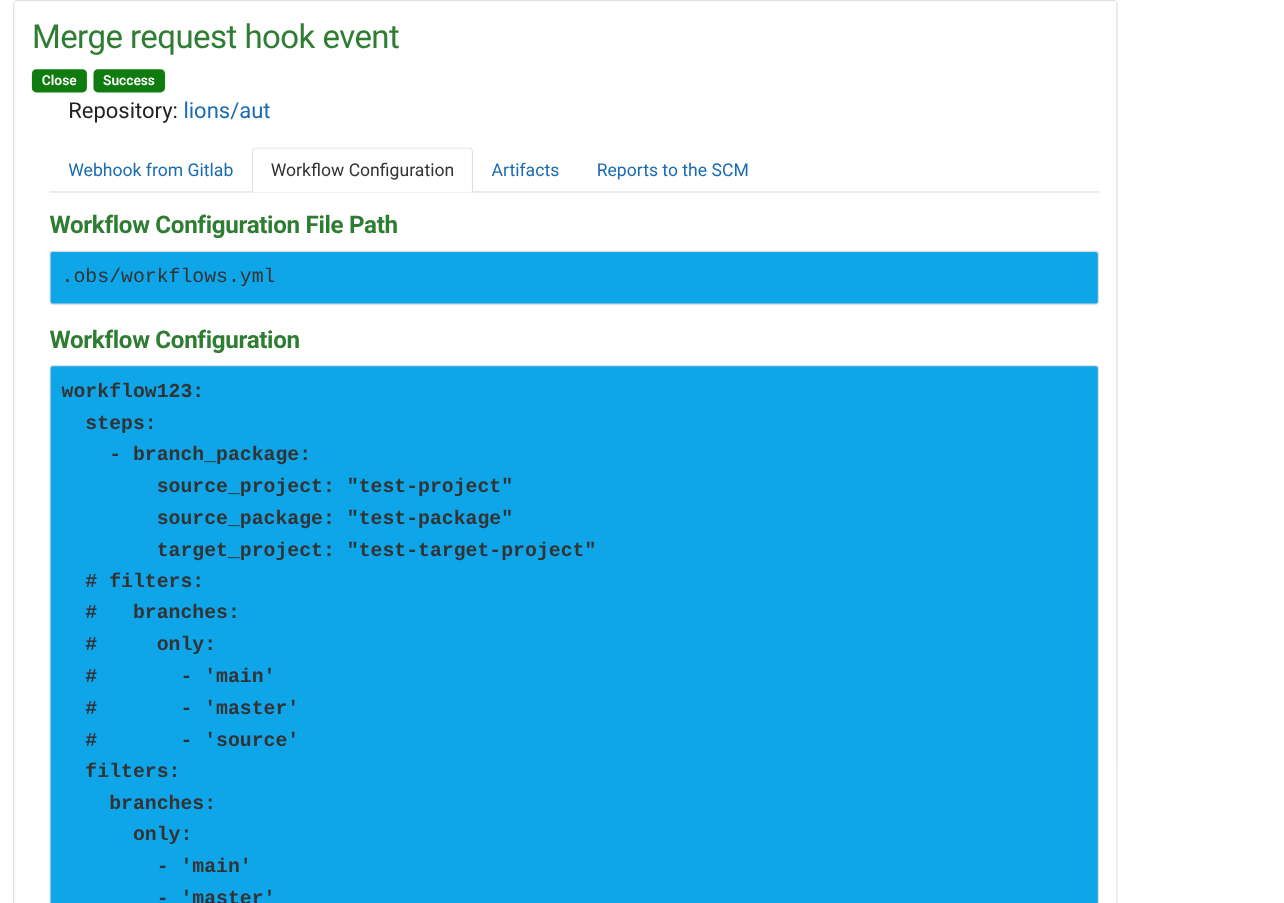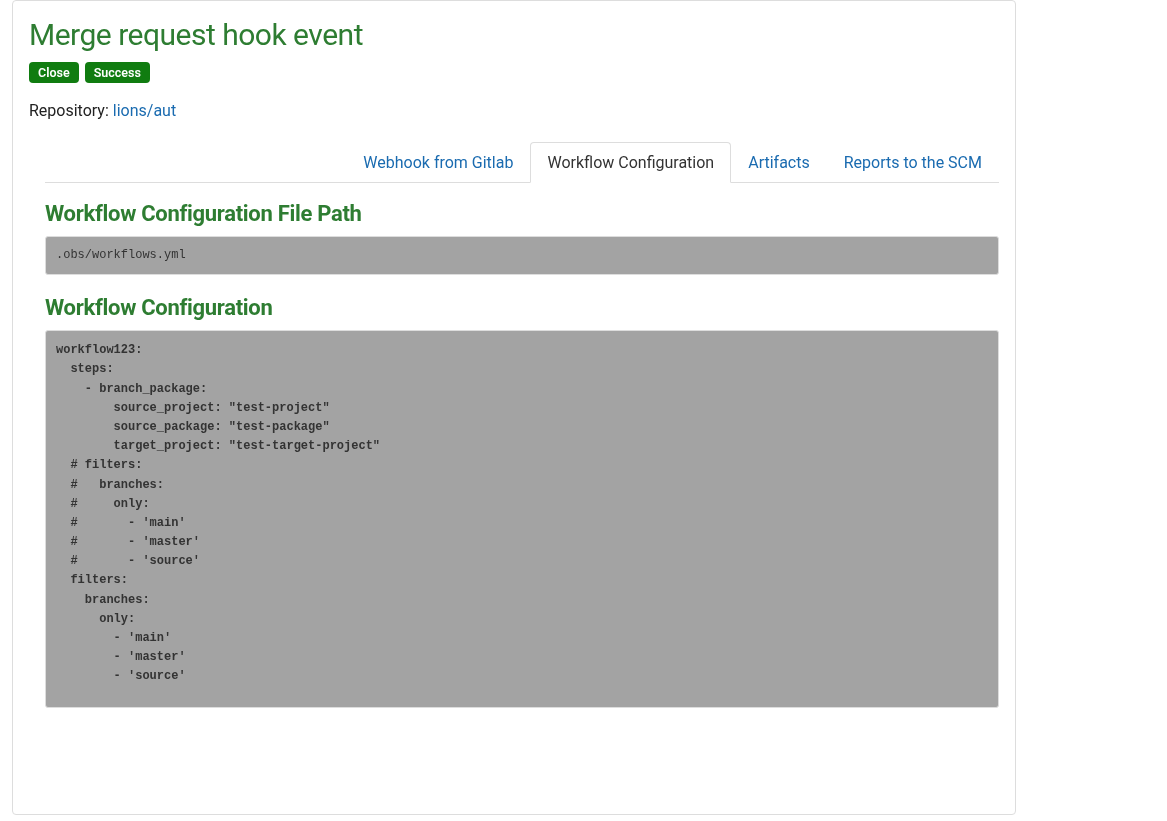--- a/index.html
+++ b/index.html
@@ -30,7 +30,7 @@
       letter-spacing: -0.5px;
     }
     .badges {
-      margin-bottom: 18px;
+      margin-bottom: 4px;
     }
     .badge {
       display: inline-block;

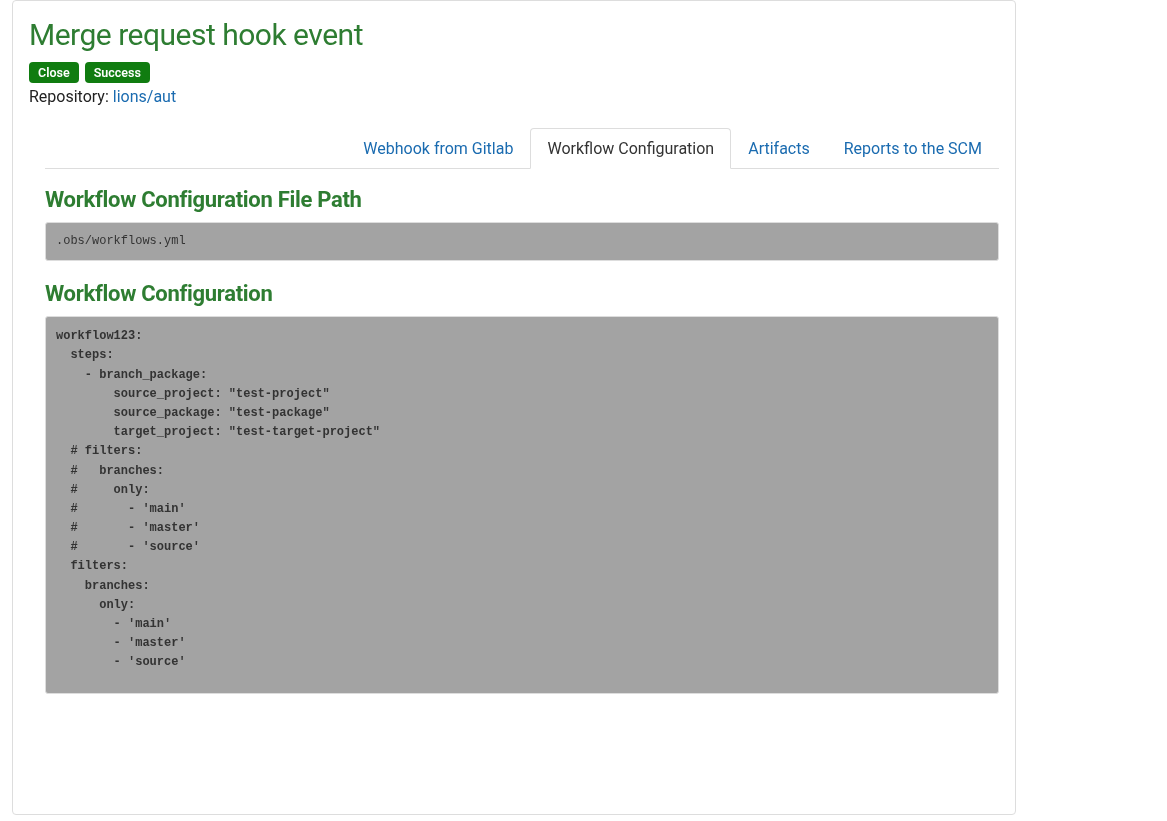--- a/index.html
+++ b/index.html
@@ -43,9 +43,10 @@
       margin-right: 2px;
     }
     .meta-line {
-      font-size: 16px;
+      font-size: 20px;
       margin-bottom: 16px;
       color: #222;
+      margin-left: 33px;
     }
     .meta-line a {
       color: #1a6bb0;

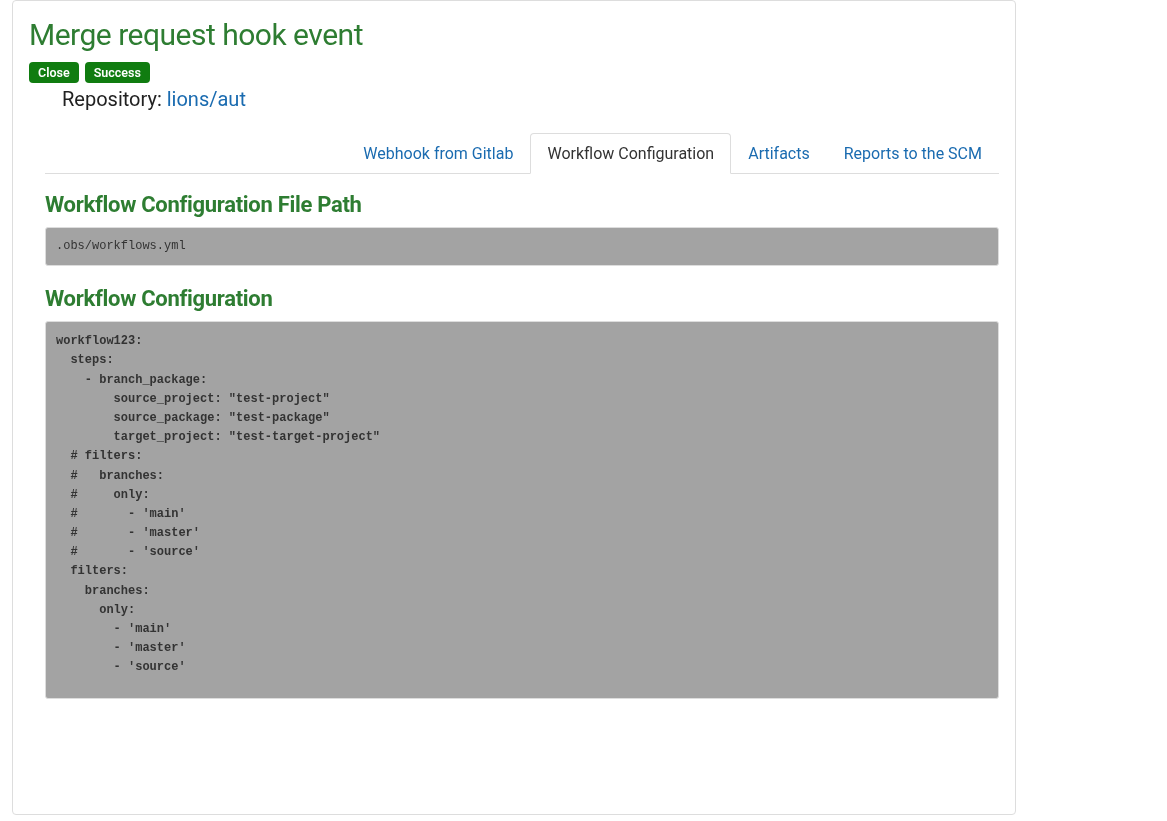--- a/index.html
+++ b/index.html
@@ -57,7 +57,6 @@
       border-bottom: 1px solid #ddd;
       display: flex;
       margin-top: 22px;
-      justify-content: flex-end;
     }
     .tab {
       padding: 10px 16px;

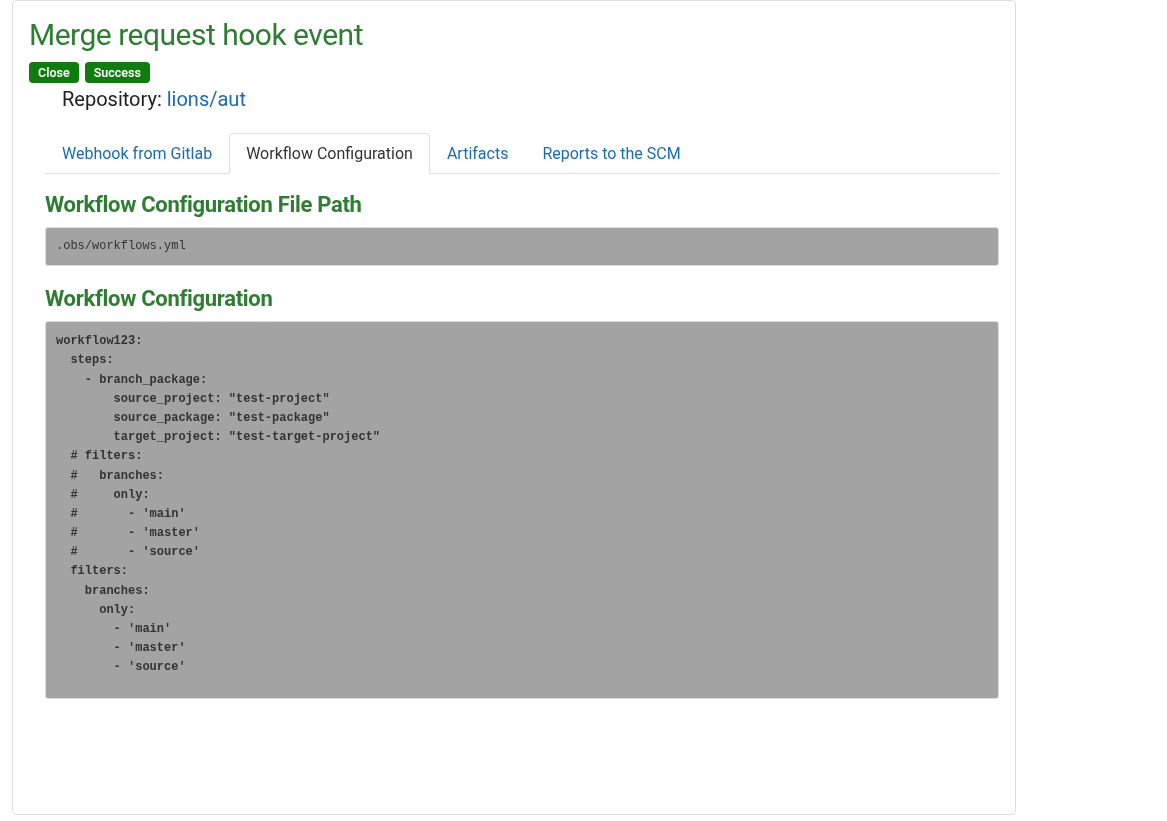--- a/index.html
+++ b/index.html
@@ -89,12 +89,12 @@
       letter-spacing: -0.3px;
     }
     pre.code-block {
-      background: #a3a3a3;
+      background: #0ea5e9;
       border: 1px solid #ddd;
       border-radius: 3px;
       padding: 9px 10px;
       font-family: "SFMono-Regular", Consolas, "Liberation Mono", Menlo, monospace;
-      font-size: 12px;
+      font-size: 18px;
       line-height: 1.6;
       color: #333;
       white-space: pre;

